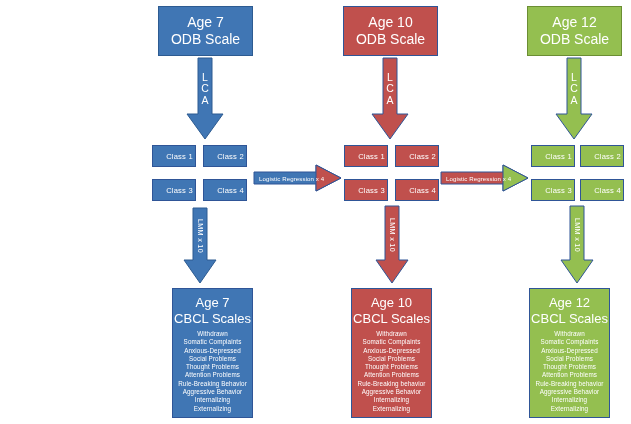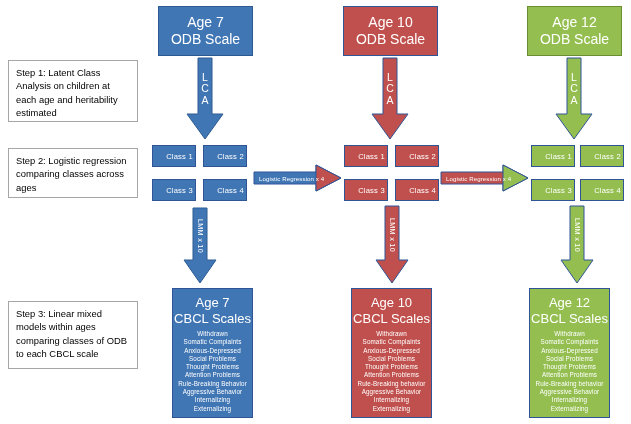--- a/index.html
+++ b/index.html
@@ -86,7 +86,6 @@
 
 <div class="canvas">
 
-  <div class="step-box" style="left:8px;top:60px;width:130px;height:62px;">Step 1: Latent Class Analysis on children at each age and heritability estimated</div>
 
   <div class="step-box" style="left:8px;top:148px;width:130px;height:50px;">Step 2: Logistic  regression  comparing classes across ages</div>
 

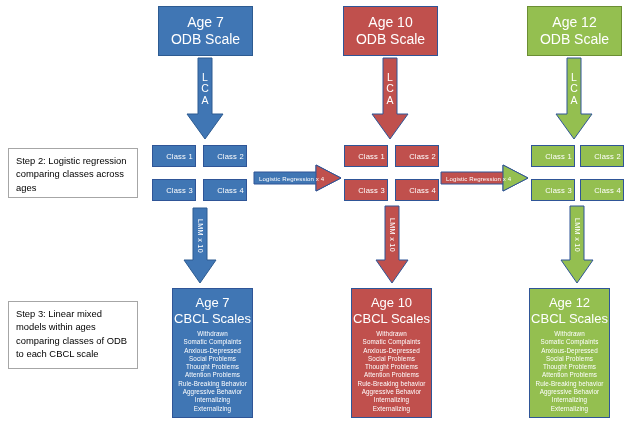--- a/index.html
+++ b/index.html
@@ -87,7 +87,6 @@
 <div class="canvas">
 
 
-  <div class="step-box" style="left:8px;top:148px;width:130px;height:50px;">Step 2: Logistic  regression  comparing classes across ages</div>
 
   <div class="step-box" style="left:8px;top:301px;width:130px;height:68px;">Step 3: Linear mixed models within ages comparing classes  of ODB to each CBCL scale</div>
 

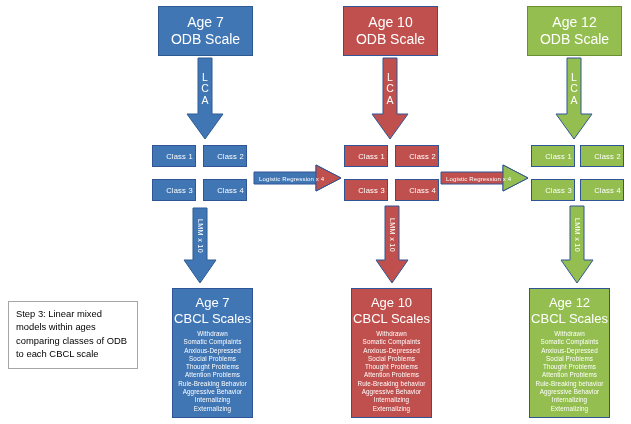--- a/index.html
+++ b/index.html
@@ -88,7 +88,6 @@
 
 
 
-  <div class="step-box" style="left:8px;top:301px;width:130px;height:68px;">Step 3: Linear mixed models within ages comparing classes  of ODB to each CBCL scale</div>
 
   <div class="odb-box blue" style="left:158px;top:6px;width:95px;height:50px;">
     <span>Age 7</span>

